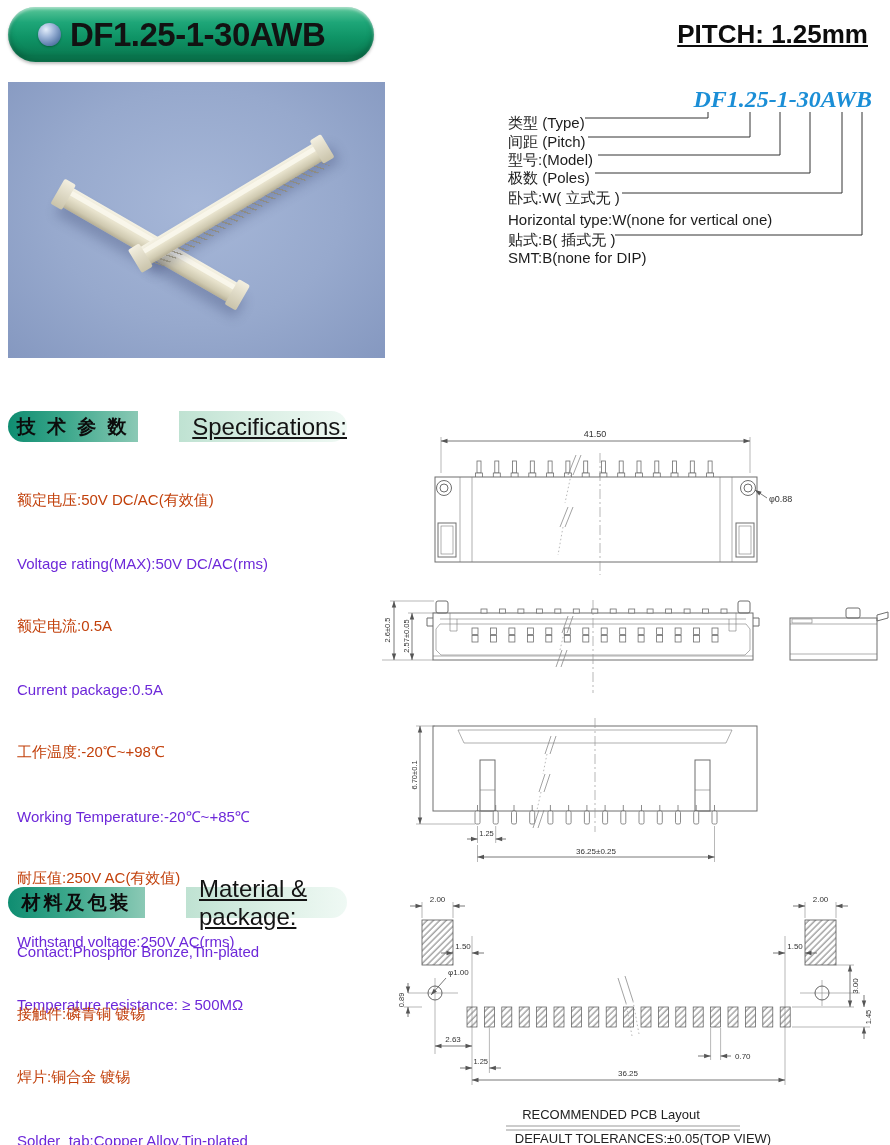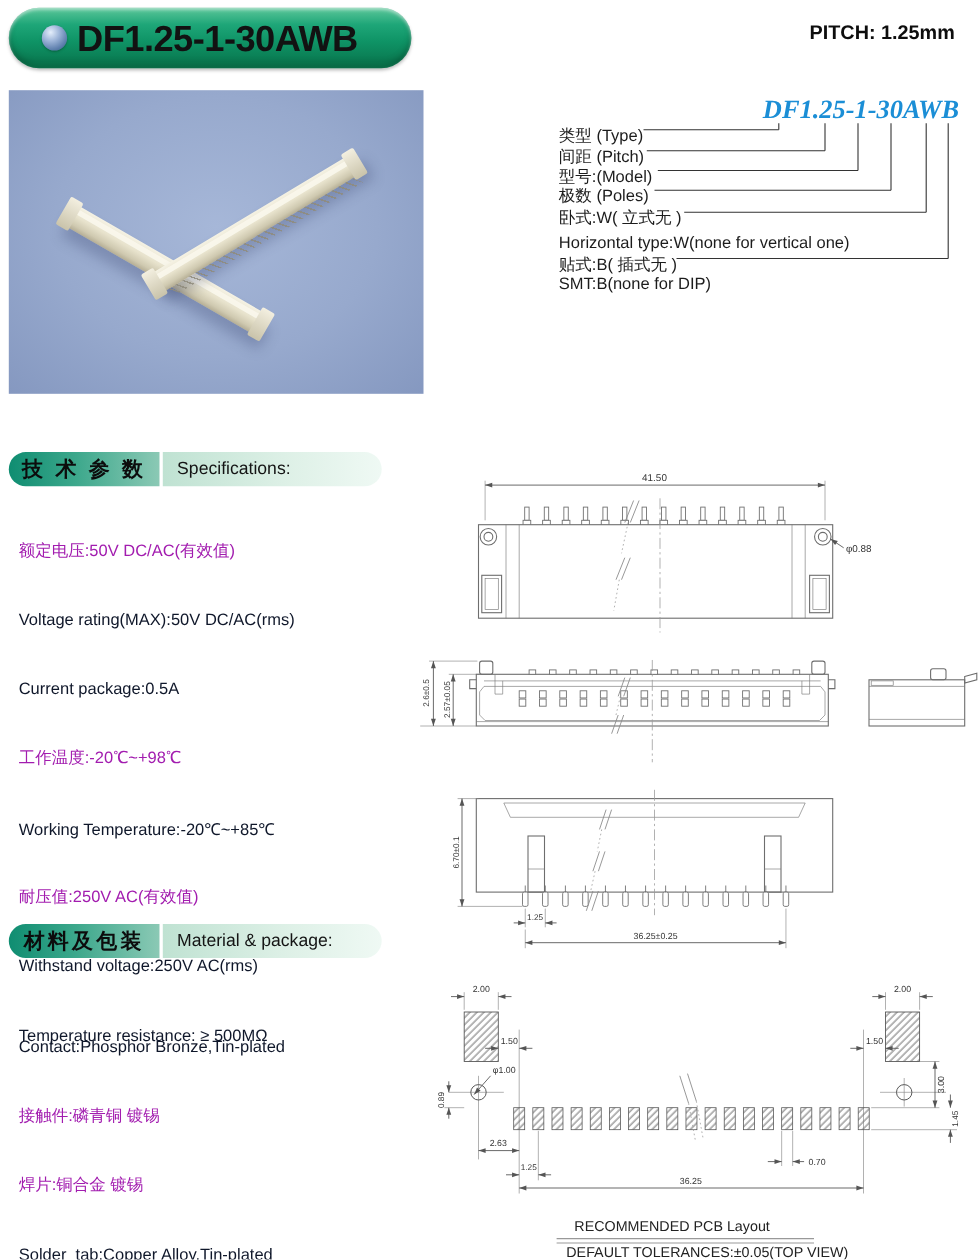--- a/index.html
+++ b/index.html
@@ -20,7 +20,7 @@
     box-shadow:0 1px 2px rgba(0,40,20,.4);
   }
   #banner-title{font-size:33px;font-weight:bold;color:#121212;letter-spacing:-.5px;}
-  #pitch-label{position:absolute;right:22px;top:19px;font-size:18px;font-weight:bold;color:#0d0d0d;}
+  #pitch-label{position:absolute;right:22px;top:19px;font-size:26px;font-weight:bold;color:#0d0d0d;text-decoration:underline;}
   
   #photo{
     position:absolute;left:8px;top:82px;width:377px;height:276px;overflow:hidden;

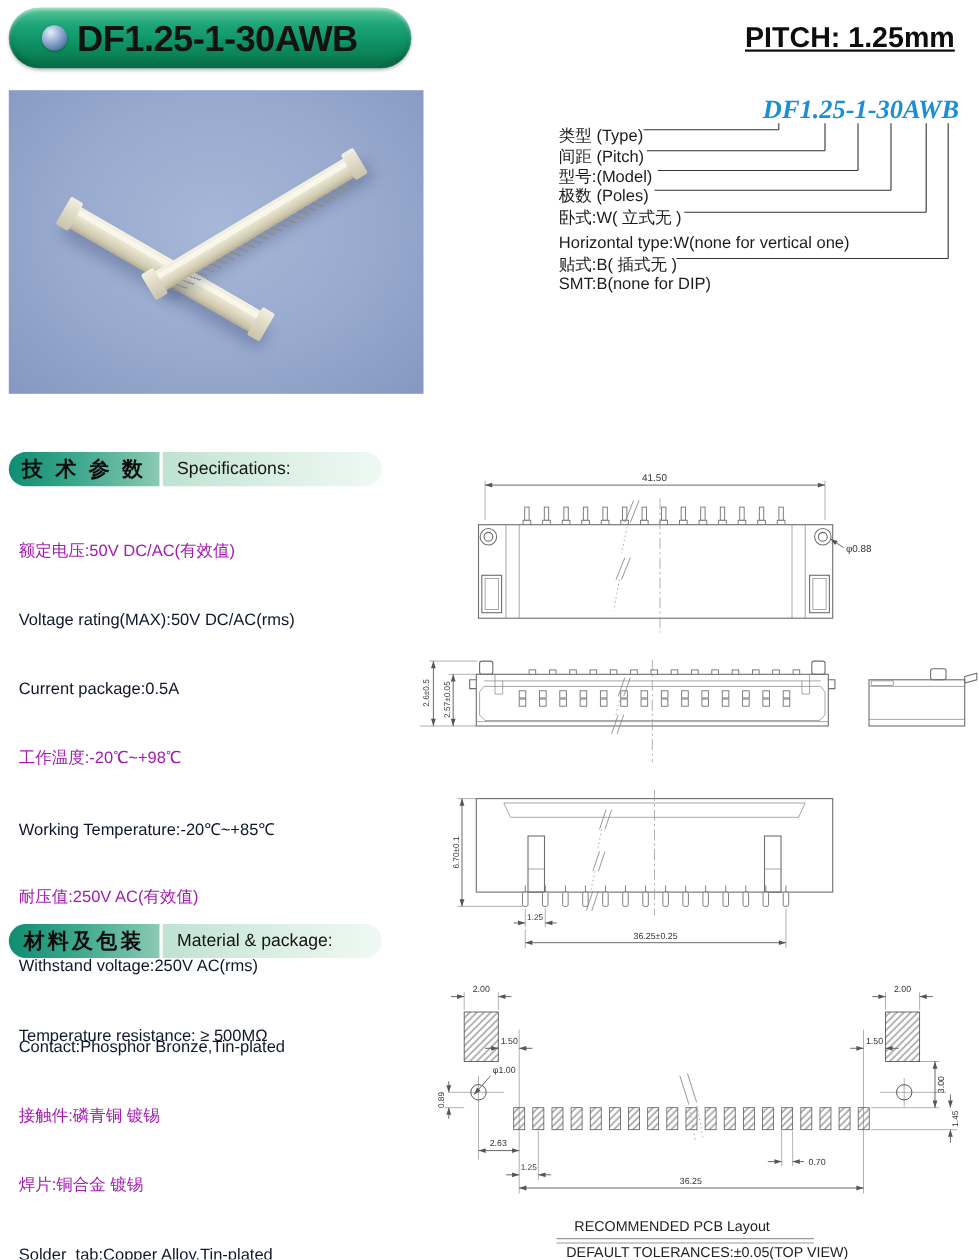--- a/index.html
+++ b/index.html
@@ -41,7 +41,7 @@
     transform:skewX(40deg);transform-origin:top left;opacity:.85;
   }
   
-  .hdr{position:absolute;left:8px;width:339px;height:31px;display:flex;}
+  .hdr{position:absolute;left:8px;width:339px;height:31px;display:flex;gap:38px;}
   .hdr-cn{width:137px;border-radius:16px 0 0 16px;
     background:linear-gradient(90deg,#0f8d71 0%,#3da88c 45%,#8bc9b5 100%);
     display:flex;align-items:center;justify-content:center;

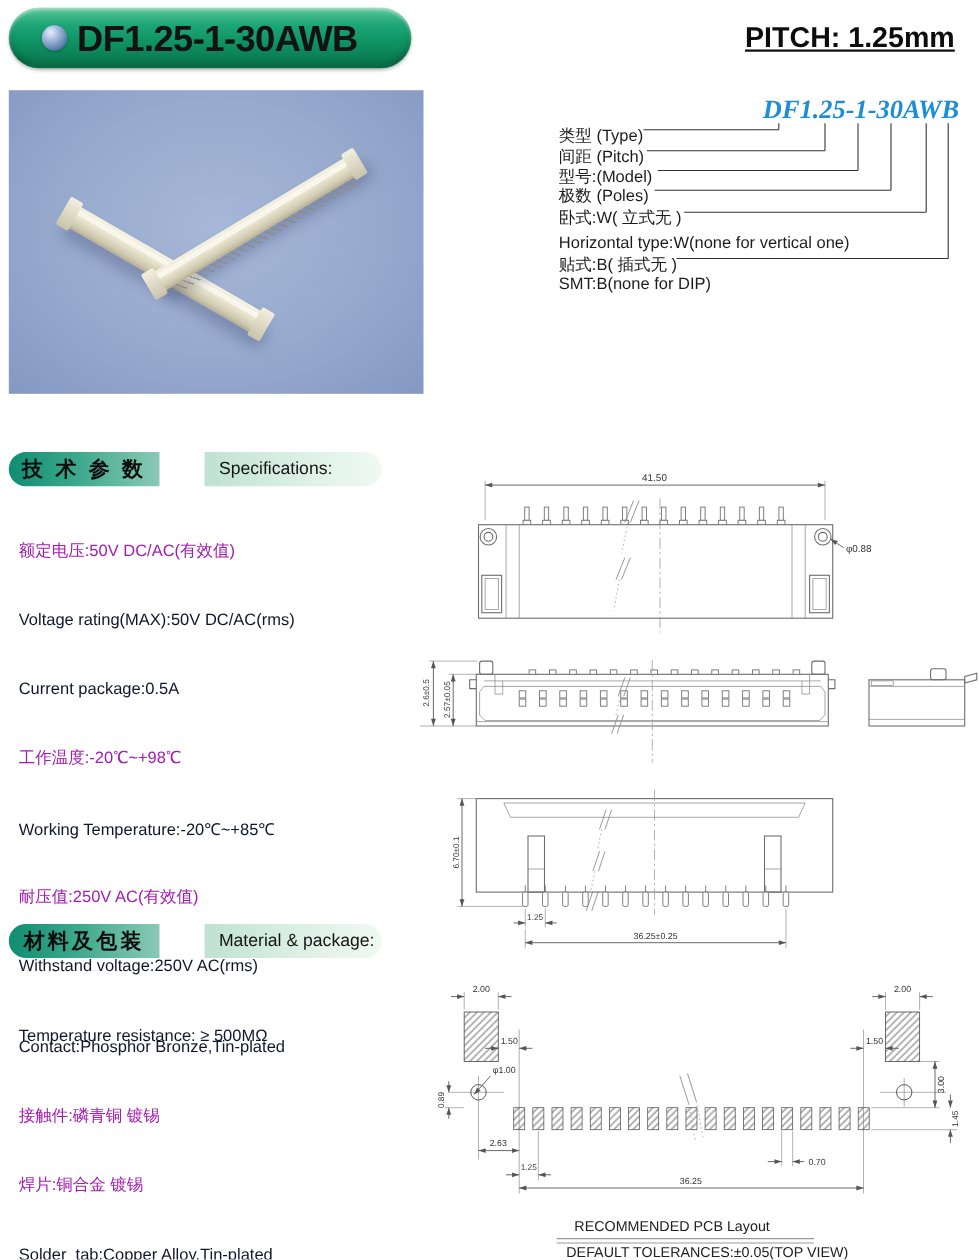--- a/index.html
+++ b/index.html
@@ -48,7 +48,7 @@
     font-weight:bold;font-size:19px;letter-spacing:3px;color:#0c0c0c;}
   .hdr-en{flex:1;margin-left:3px;border-radius:0 16px 16px 0;
     background:linear-gradient(90deg,#bfe2d2 0%,#ddf0e6 55%,#eff9f4 100%);
-    font-size:16px;color:#141414;display:flex;align-items:center;padding-left:13px;}
+    font-size:24px;color:#141414;display:flex;align-items:center;padding-left:13px;text-decoration:underline;}
   #spec-header{top:411px;} #mat-header{top:840px;}
   
   .tlist{position:absolute;left:17px;font-size:15px;white-space:pre;}

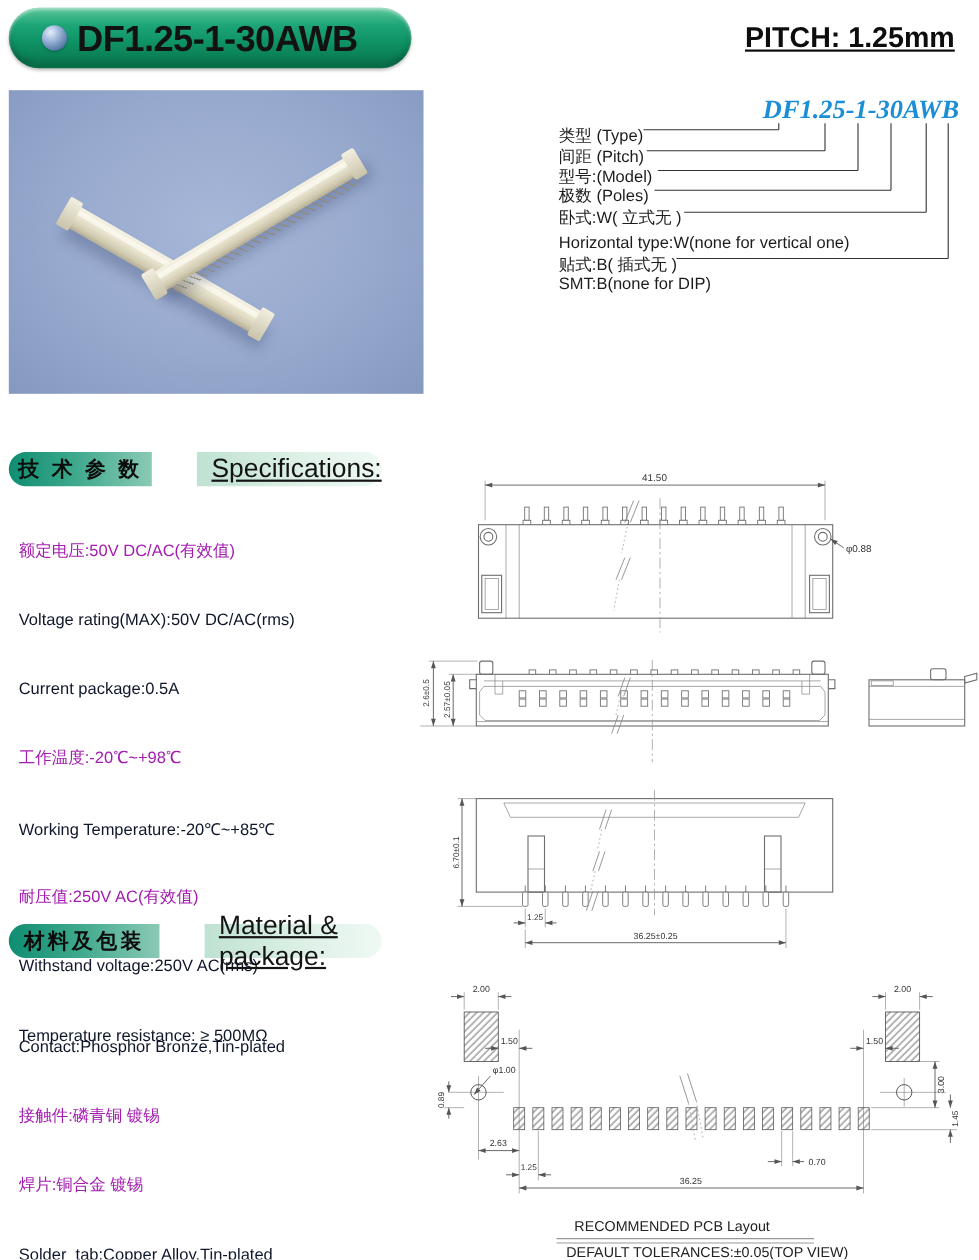--- a/index.html
+++ b/index.html
@@ -54,7 +54,7 @@
   .tlist{position:absolute;left:17px;font-size:15px;white-space:pre;}
   #spec-list{top:452px;} #mat-list{top:903px;}
   .trow{height:29px;display:flex;align-items:center;}
-  .cn{color:#a21caf;} .en{color:#0f172a;}
+  .cn{color:#c2410c;} .en{color:#0f172a;}
   
   .drw{position:absolute;}
   #svg-partcode{left:480px;top:80px;}

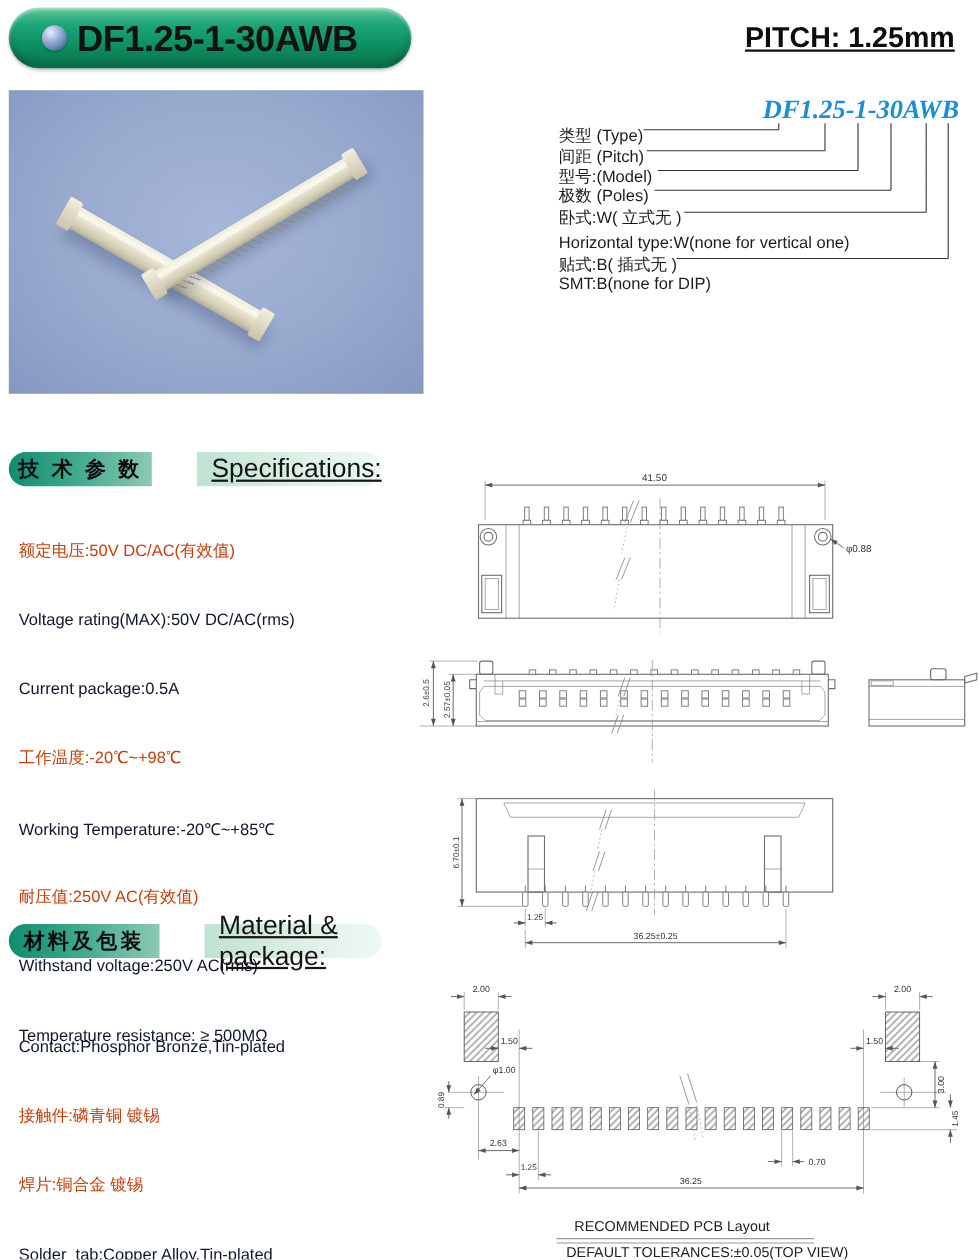--- a/index.html
+++ b/index.html
@@ -54,7 +54,7 @@
   .tlist{position:absolute;left:17px;font-size:15px;white-space:pre;}
   #spec-list{top:452px;} #mat-list{top:903px;}
   .trow{height:29px;display:flex;align-items:center;}
-  .cn{color:#c2410c;} .en{color:#0f172a;}
+  .cn{color:#c2410c;} .en{color:#6d28d9;}
   
   .drw{position:absolute;}
   #svg-partcode{left:480px;top:80px;}

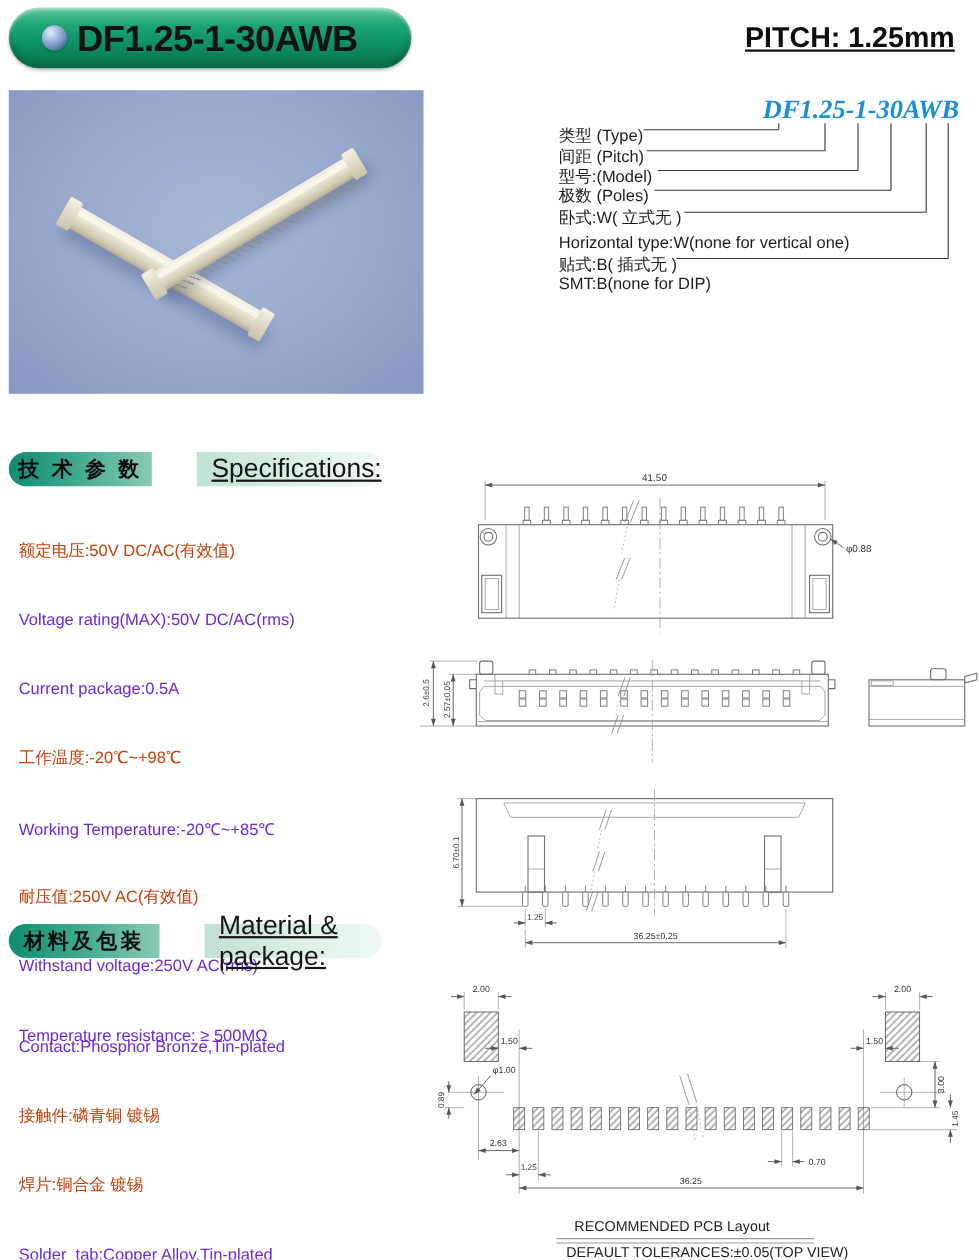--- a/index.html
+++ b/index.html
@@ -134,6 +134,7 @@
 <div id="spec-list" class="tlist">
   <div class="trow cn">额定电压:50V DC/AC(有效值)</div>
   <div class="trow en">Voltage rating(MAX):50V DC/AC(rms)</div>
+  <div class="trow cn">额定电流:0.5A</div>
   <div class="trow en">Current package:0.5A</div>
   <div class="trow cn">工作温度:-20℃~+98℃</div>
   <div class="trow en">Working Temperature:-20℃~+85℃</div>

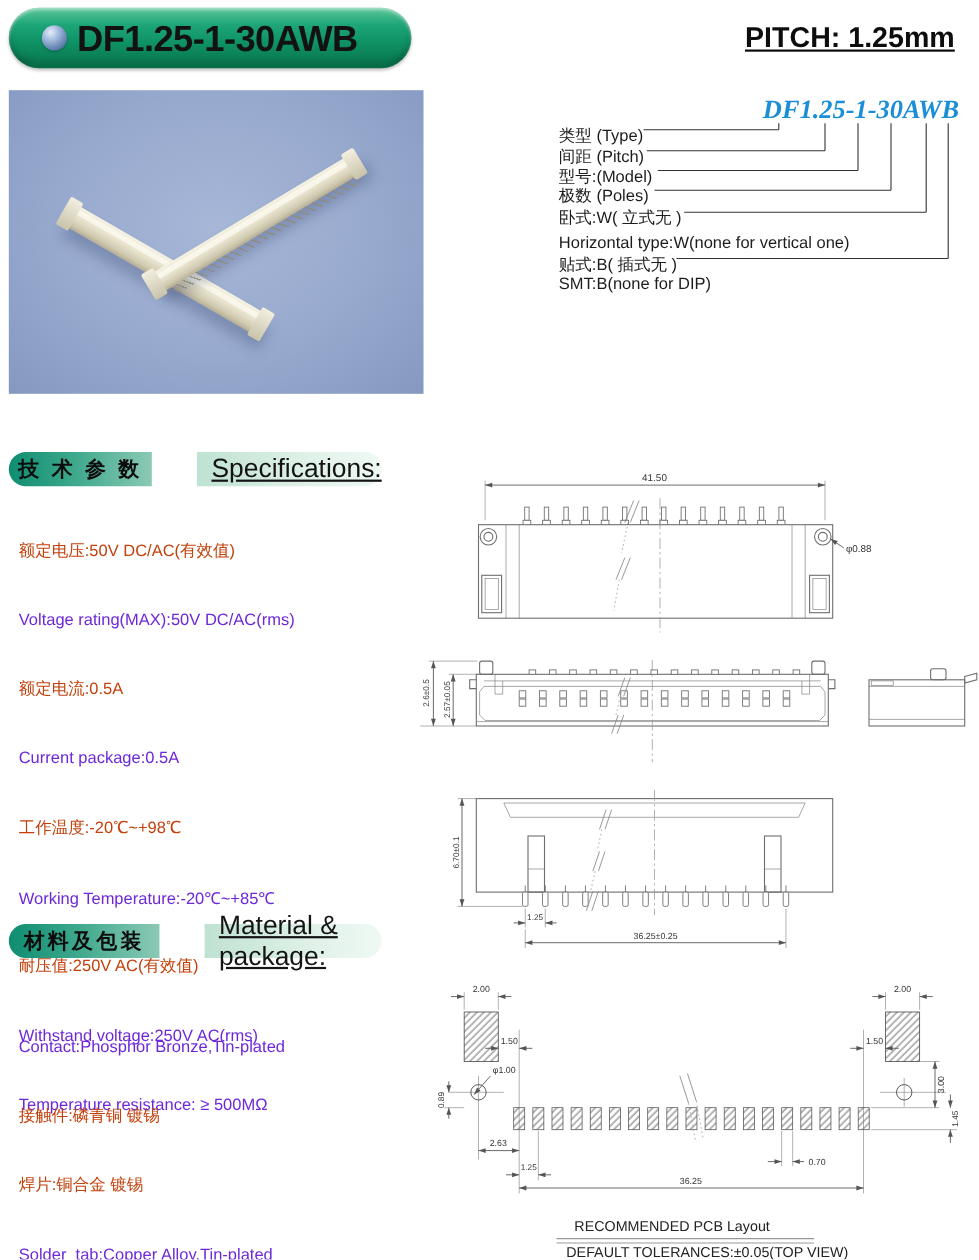--- a/index.html
+++ b/index.html
@@ -49,7 +49,7 @@
   .hdr-en{flex:1;margin-left:3px;border-radius:0 16px 16px 0;
     background:linear-gradient(90deg,#bfe2d2 0%,#ddf0e6 55%,#eff9f4 100%);
     font-size:24px;color:#141414;display:flex;align-items:center;padding-left:13px;text-decoration:underline;}
-  #spec-header{top:411px;} #mat-header{top:840px;}
+  #spec-header{top:411px;} #mat-header{top:887px;}
   
   .tlist{position:absolute;left:17px;font-size:15px;white-space:pre;}
   #spec-list{top:452px;} #mat-list{top:903px;}

